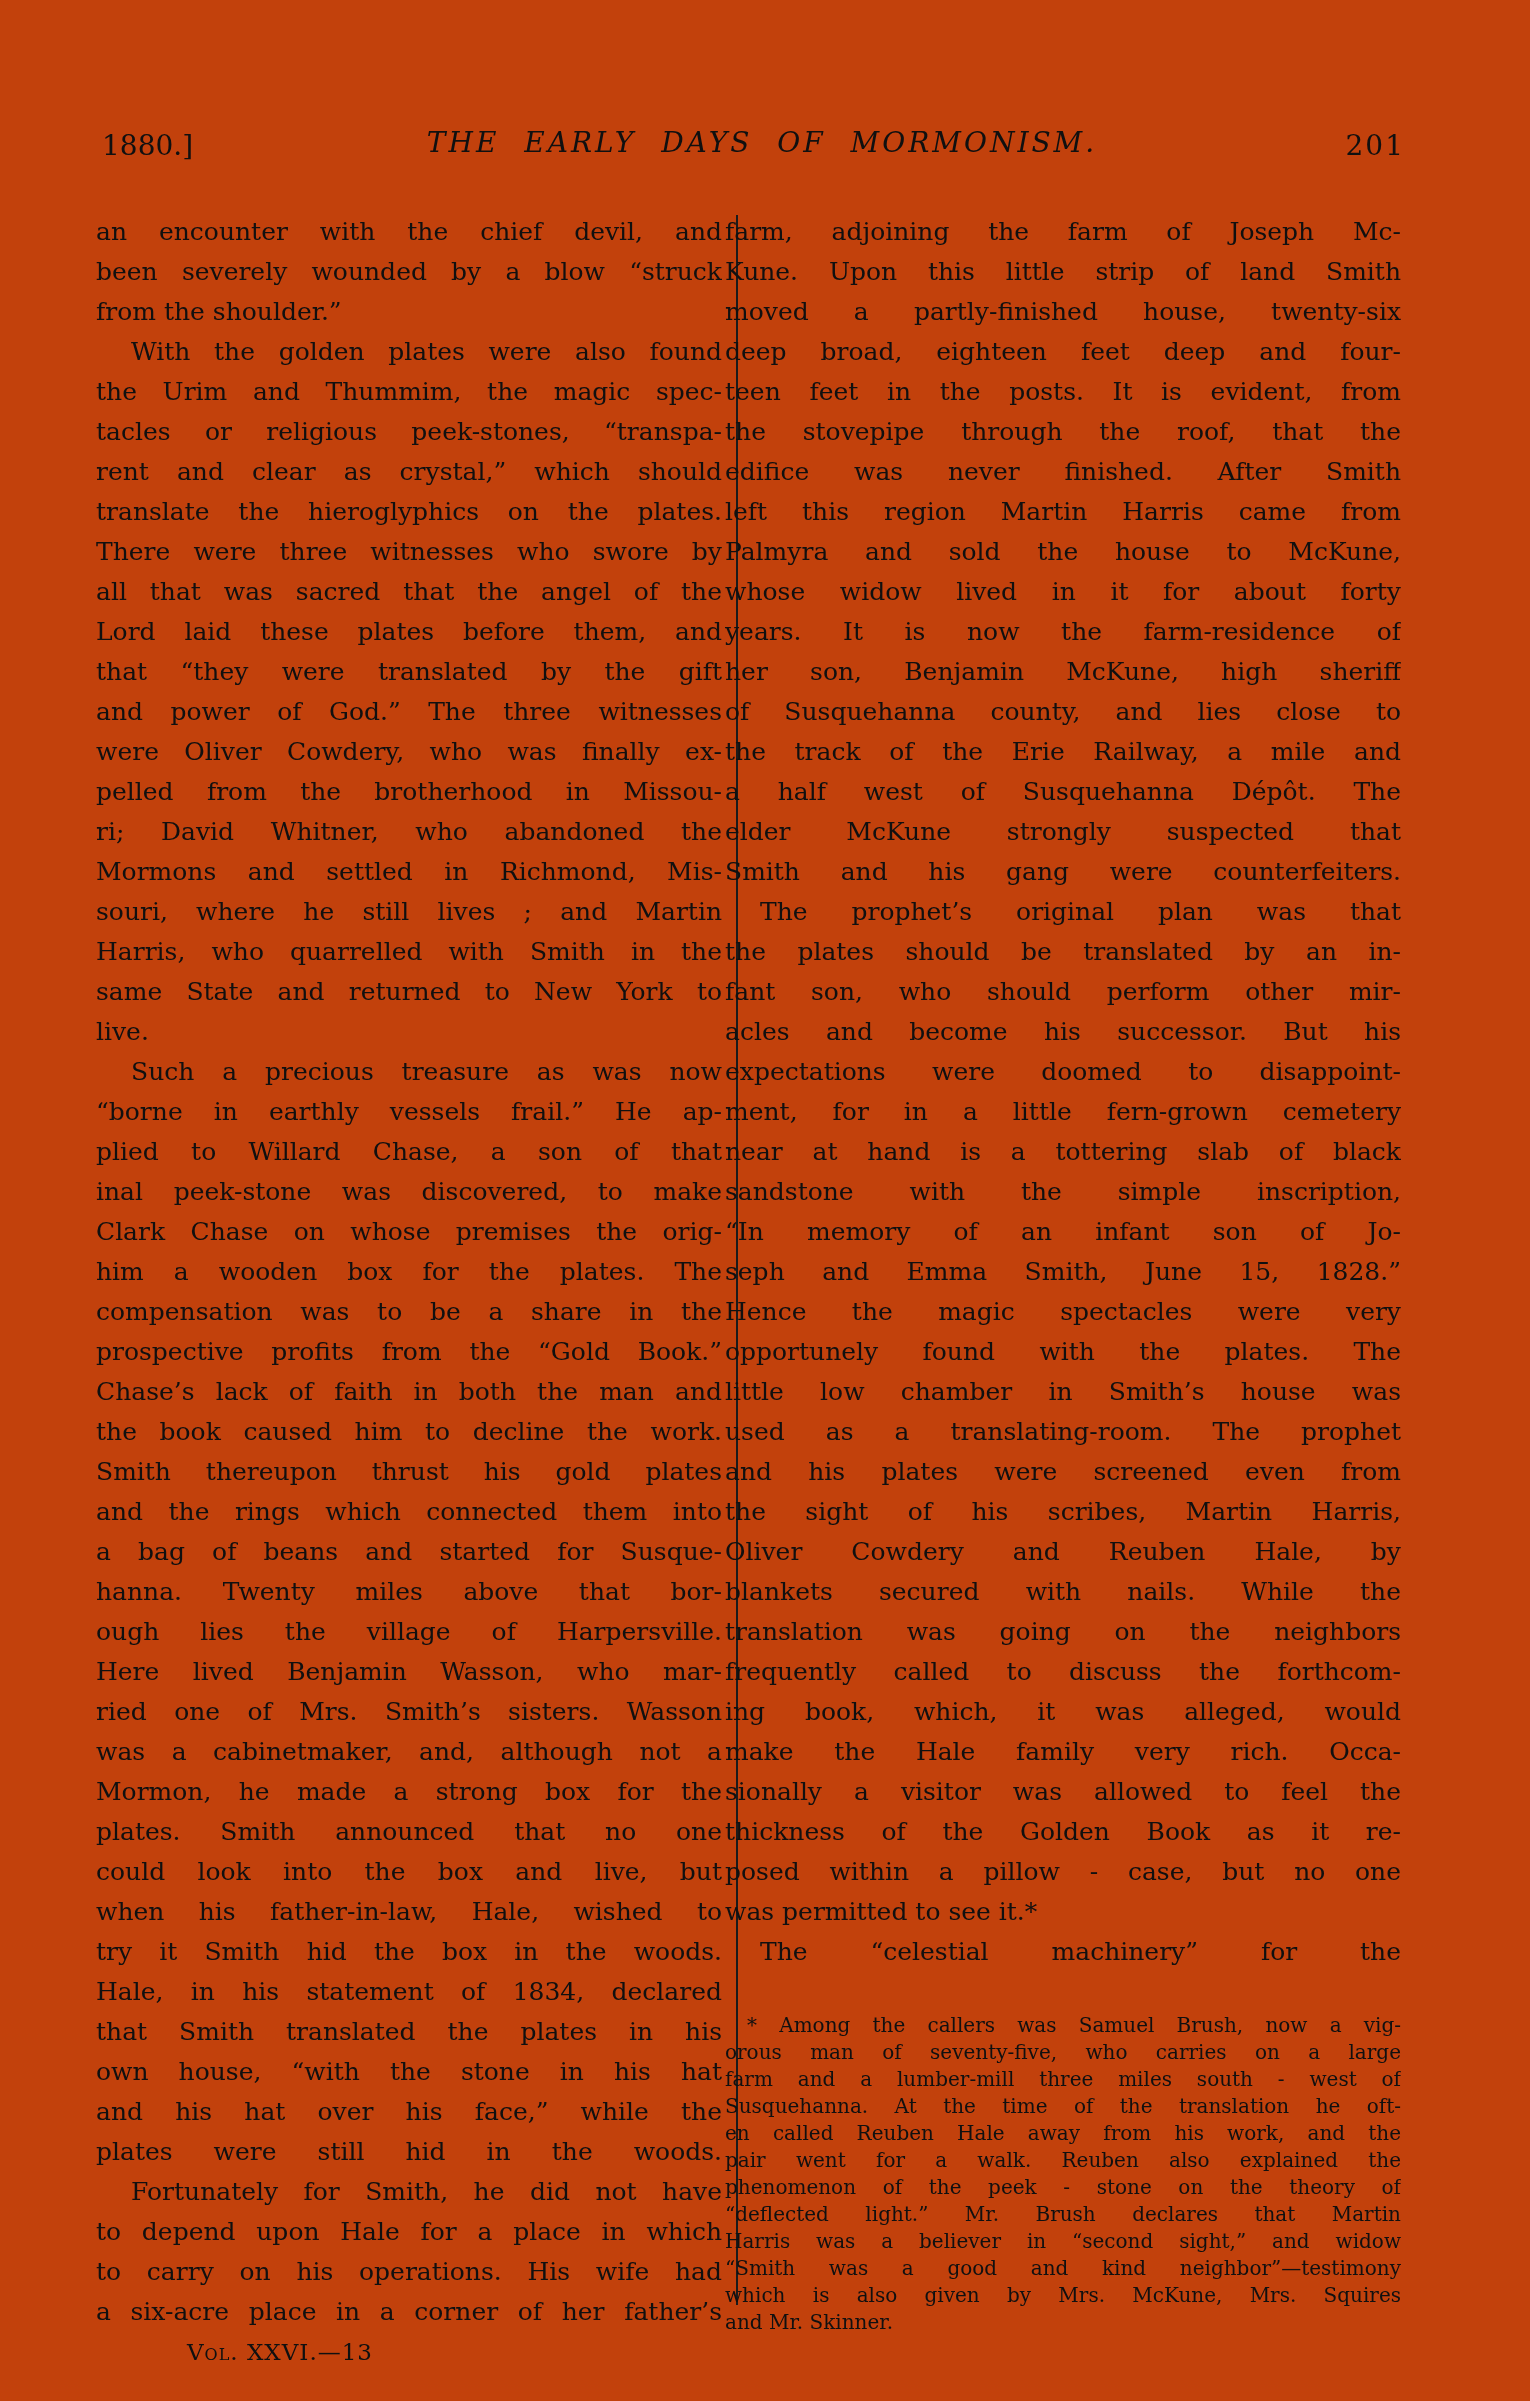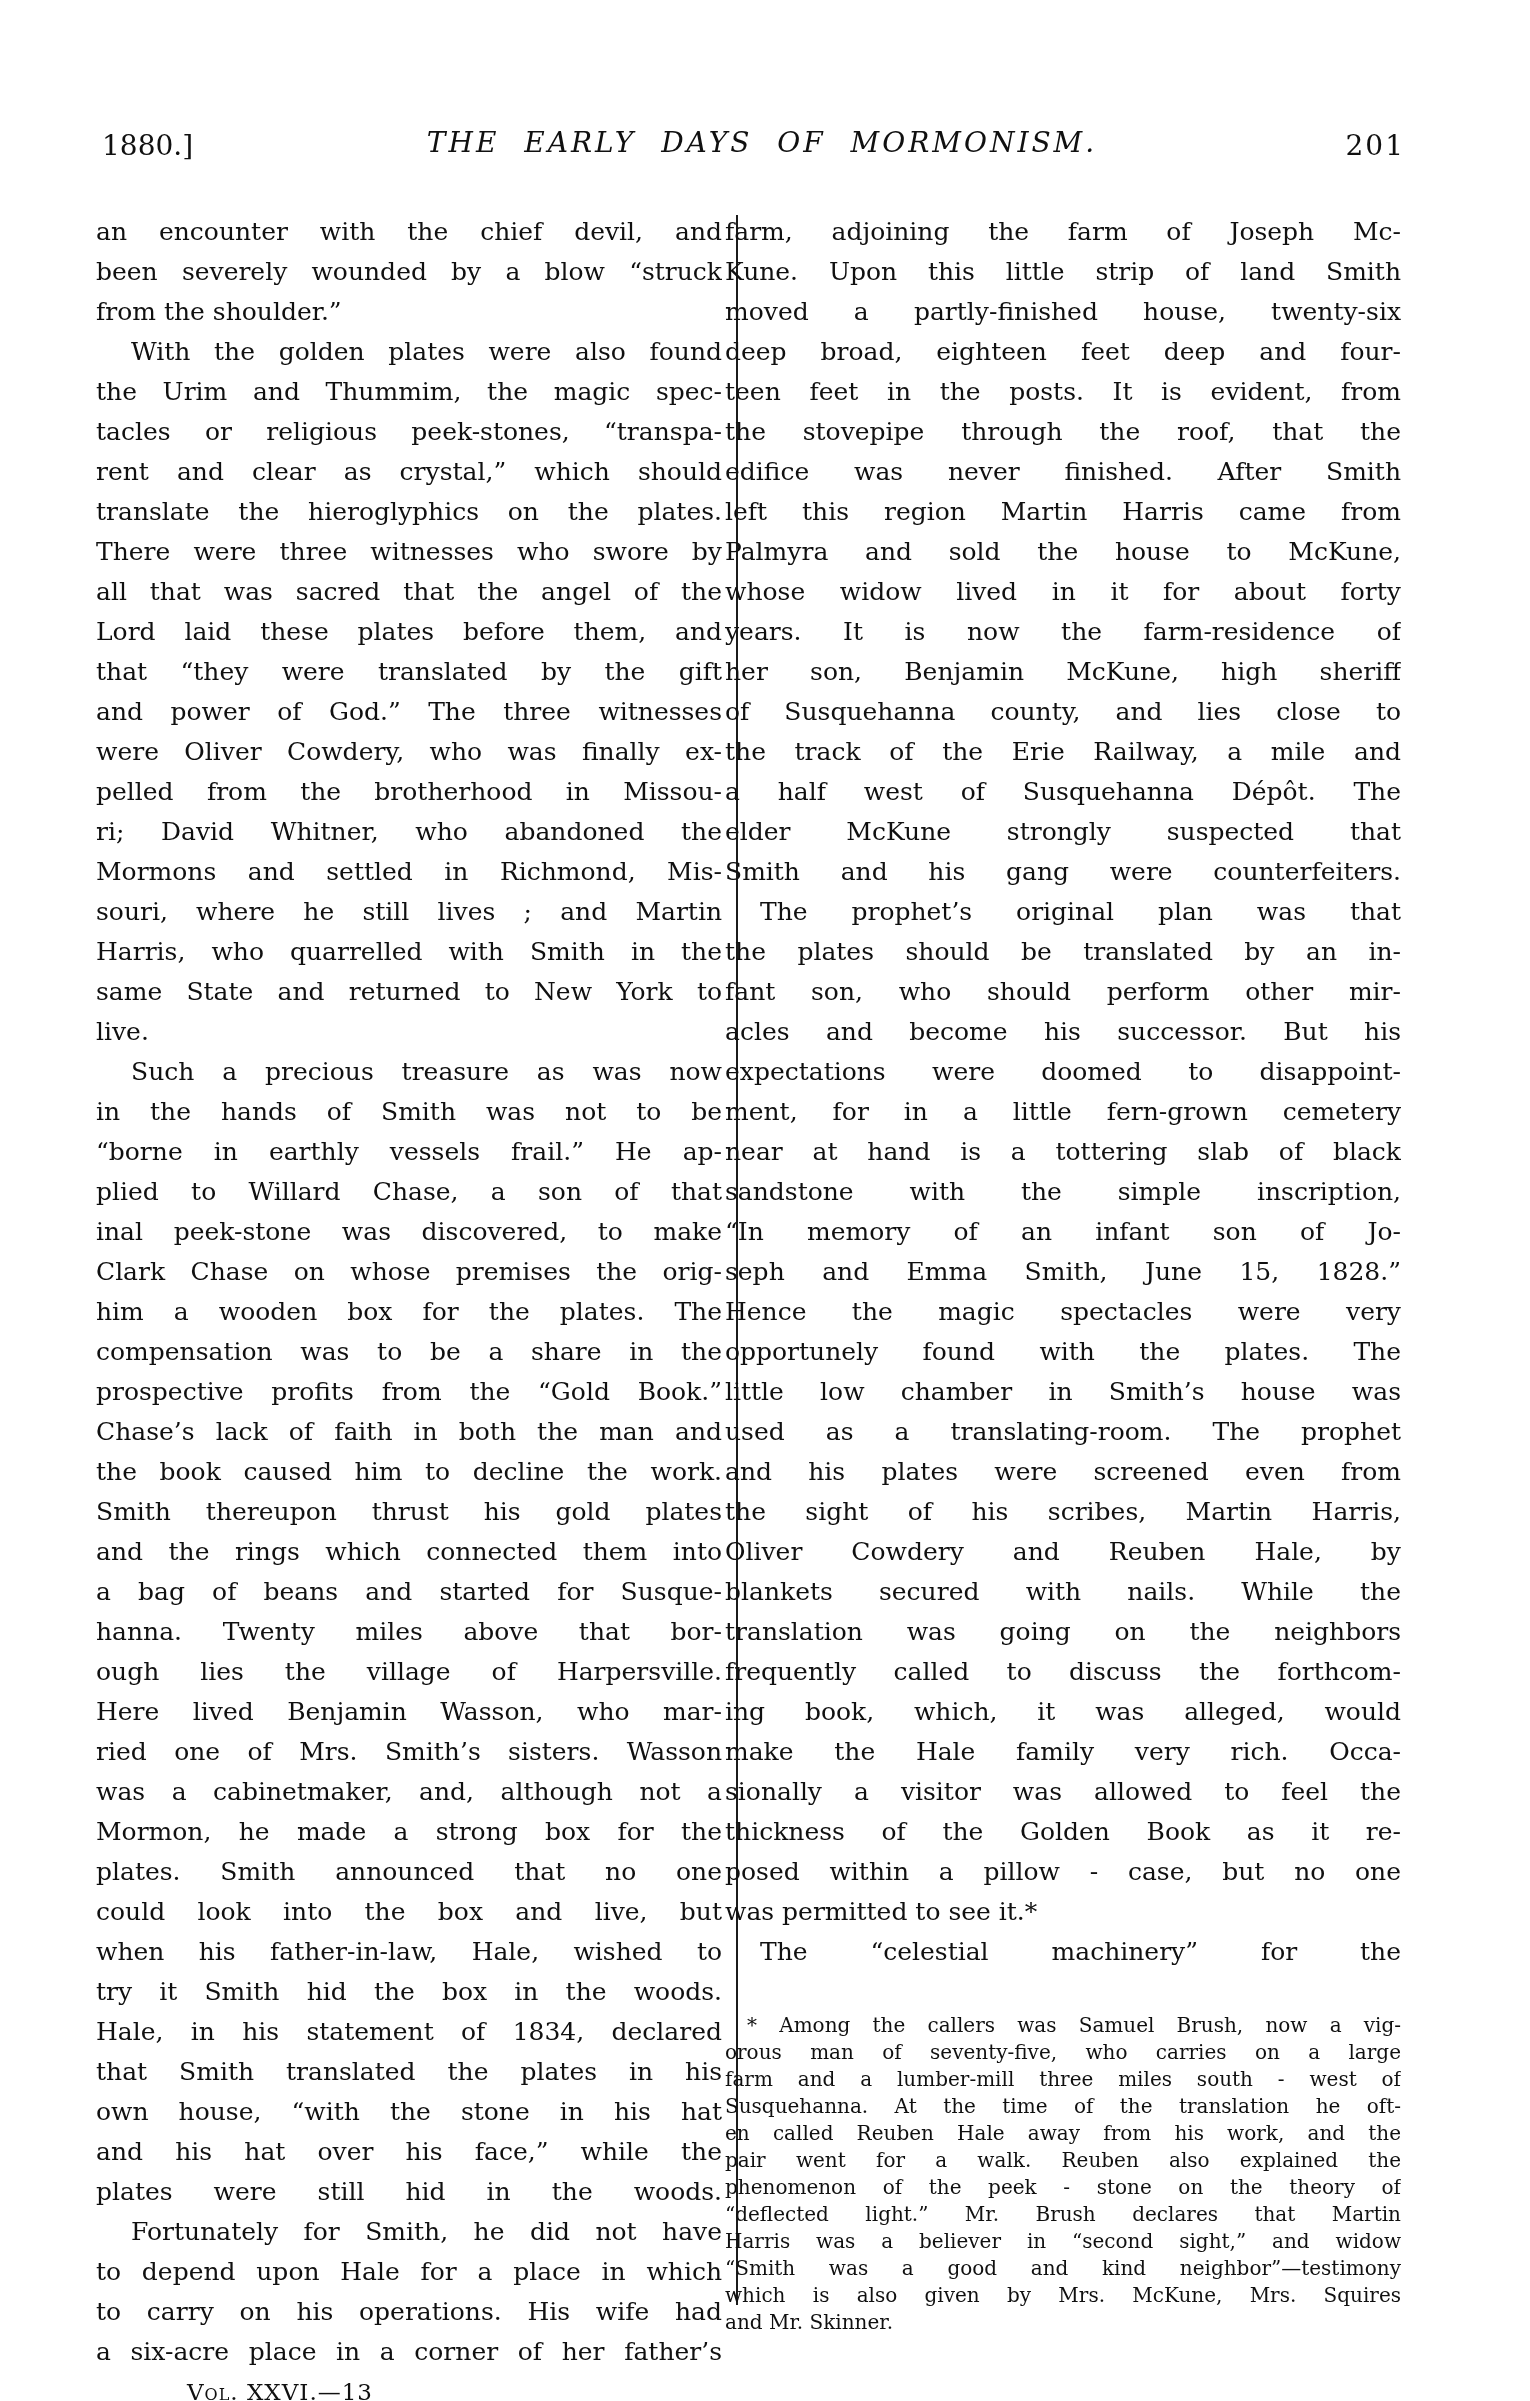--- a/index.html
+++ b/index.html
@@ -7,7 +7,7 @@
     position:relative;
     width:1530px;
     height:2401px;
-    background:#ffffff;
+    background:#c2410c;
     color:#101010;
     font-family:"DejaVu Serif","Liberation Serif",serif;
     overflow:hidden;

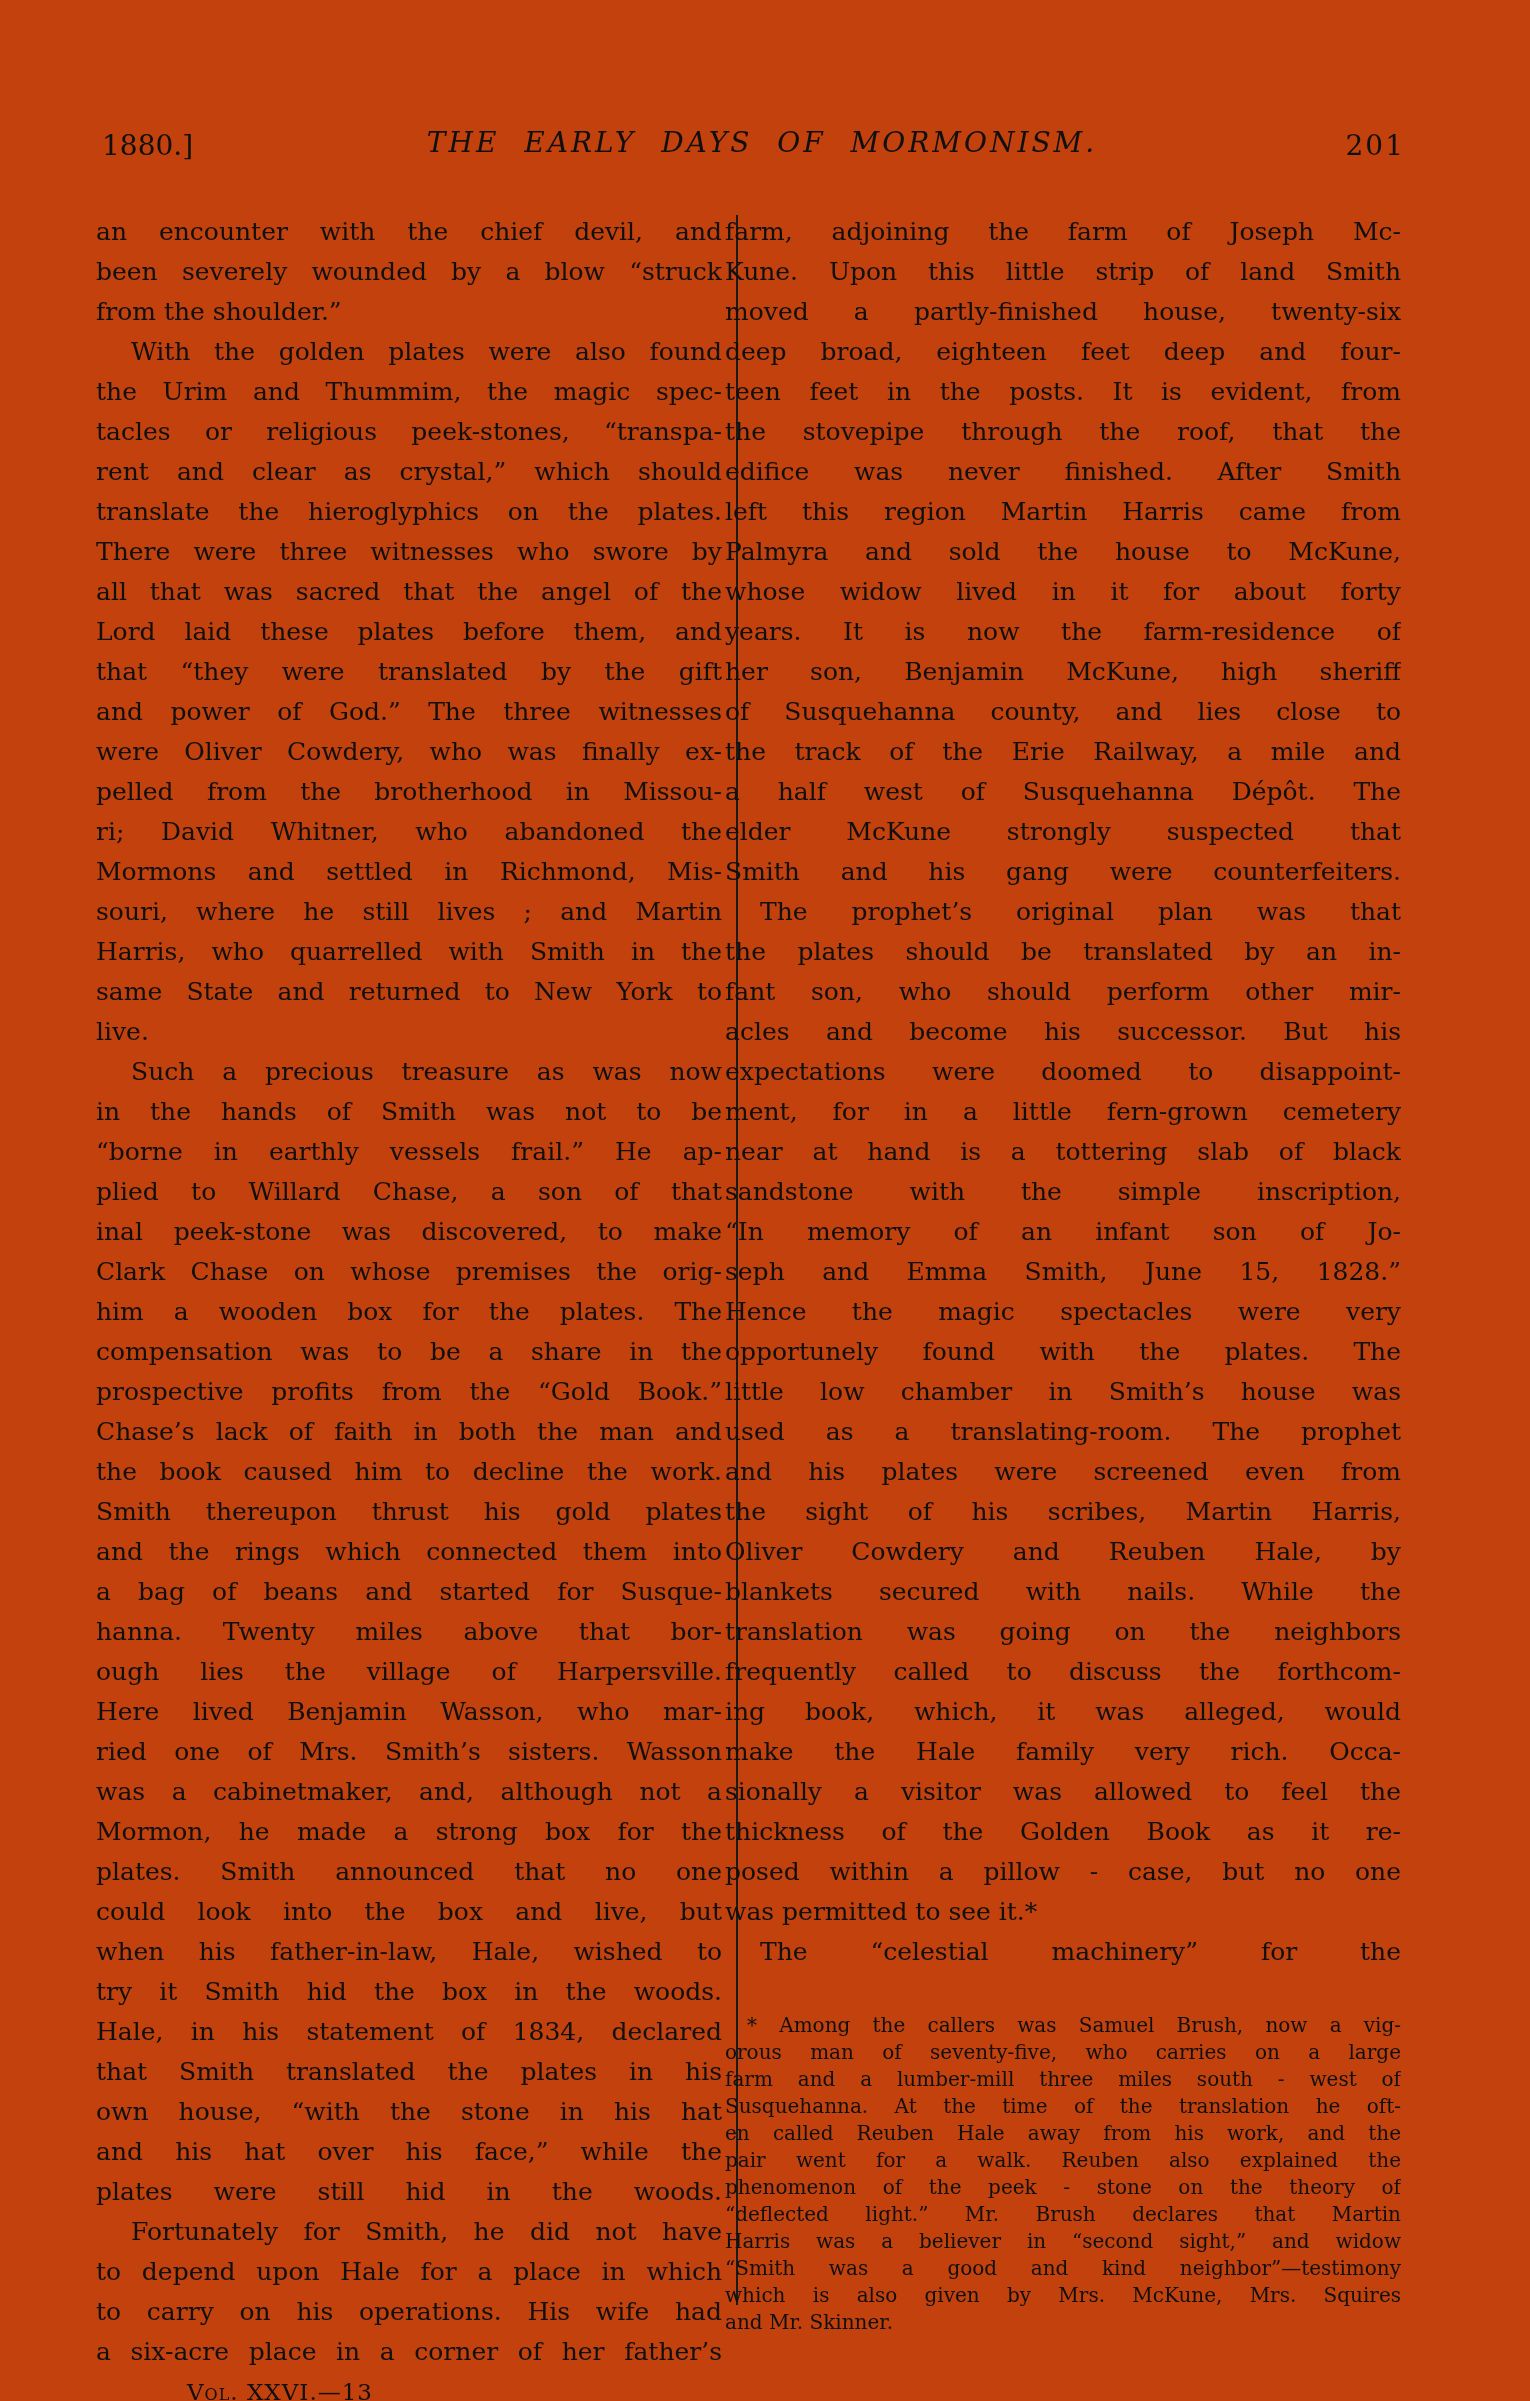--- a/index.html
+++ b/index.html
@@ -112,7 +112,6 @@
       </div>
       <div class="para">
         <div class="tline ind">Such a precious treasure as was now</div>
-        <div class="tline">in the hands of Smith was not to be</div>
         <div class="tline">“borne in earthly vessels frail.” He ap-</div>
         <div class="tline">plied to Willard Chase, a son of that</div>
         <div class="tline">inal peek-stone was discovered, to make</div>

